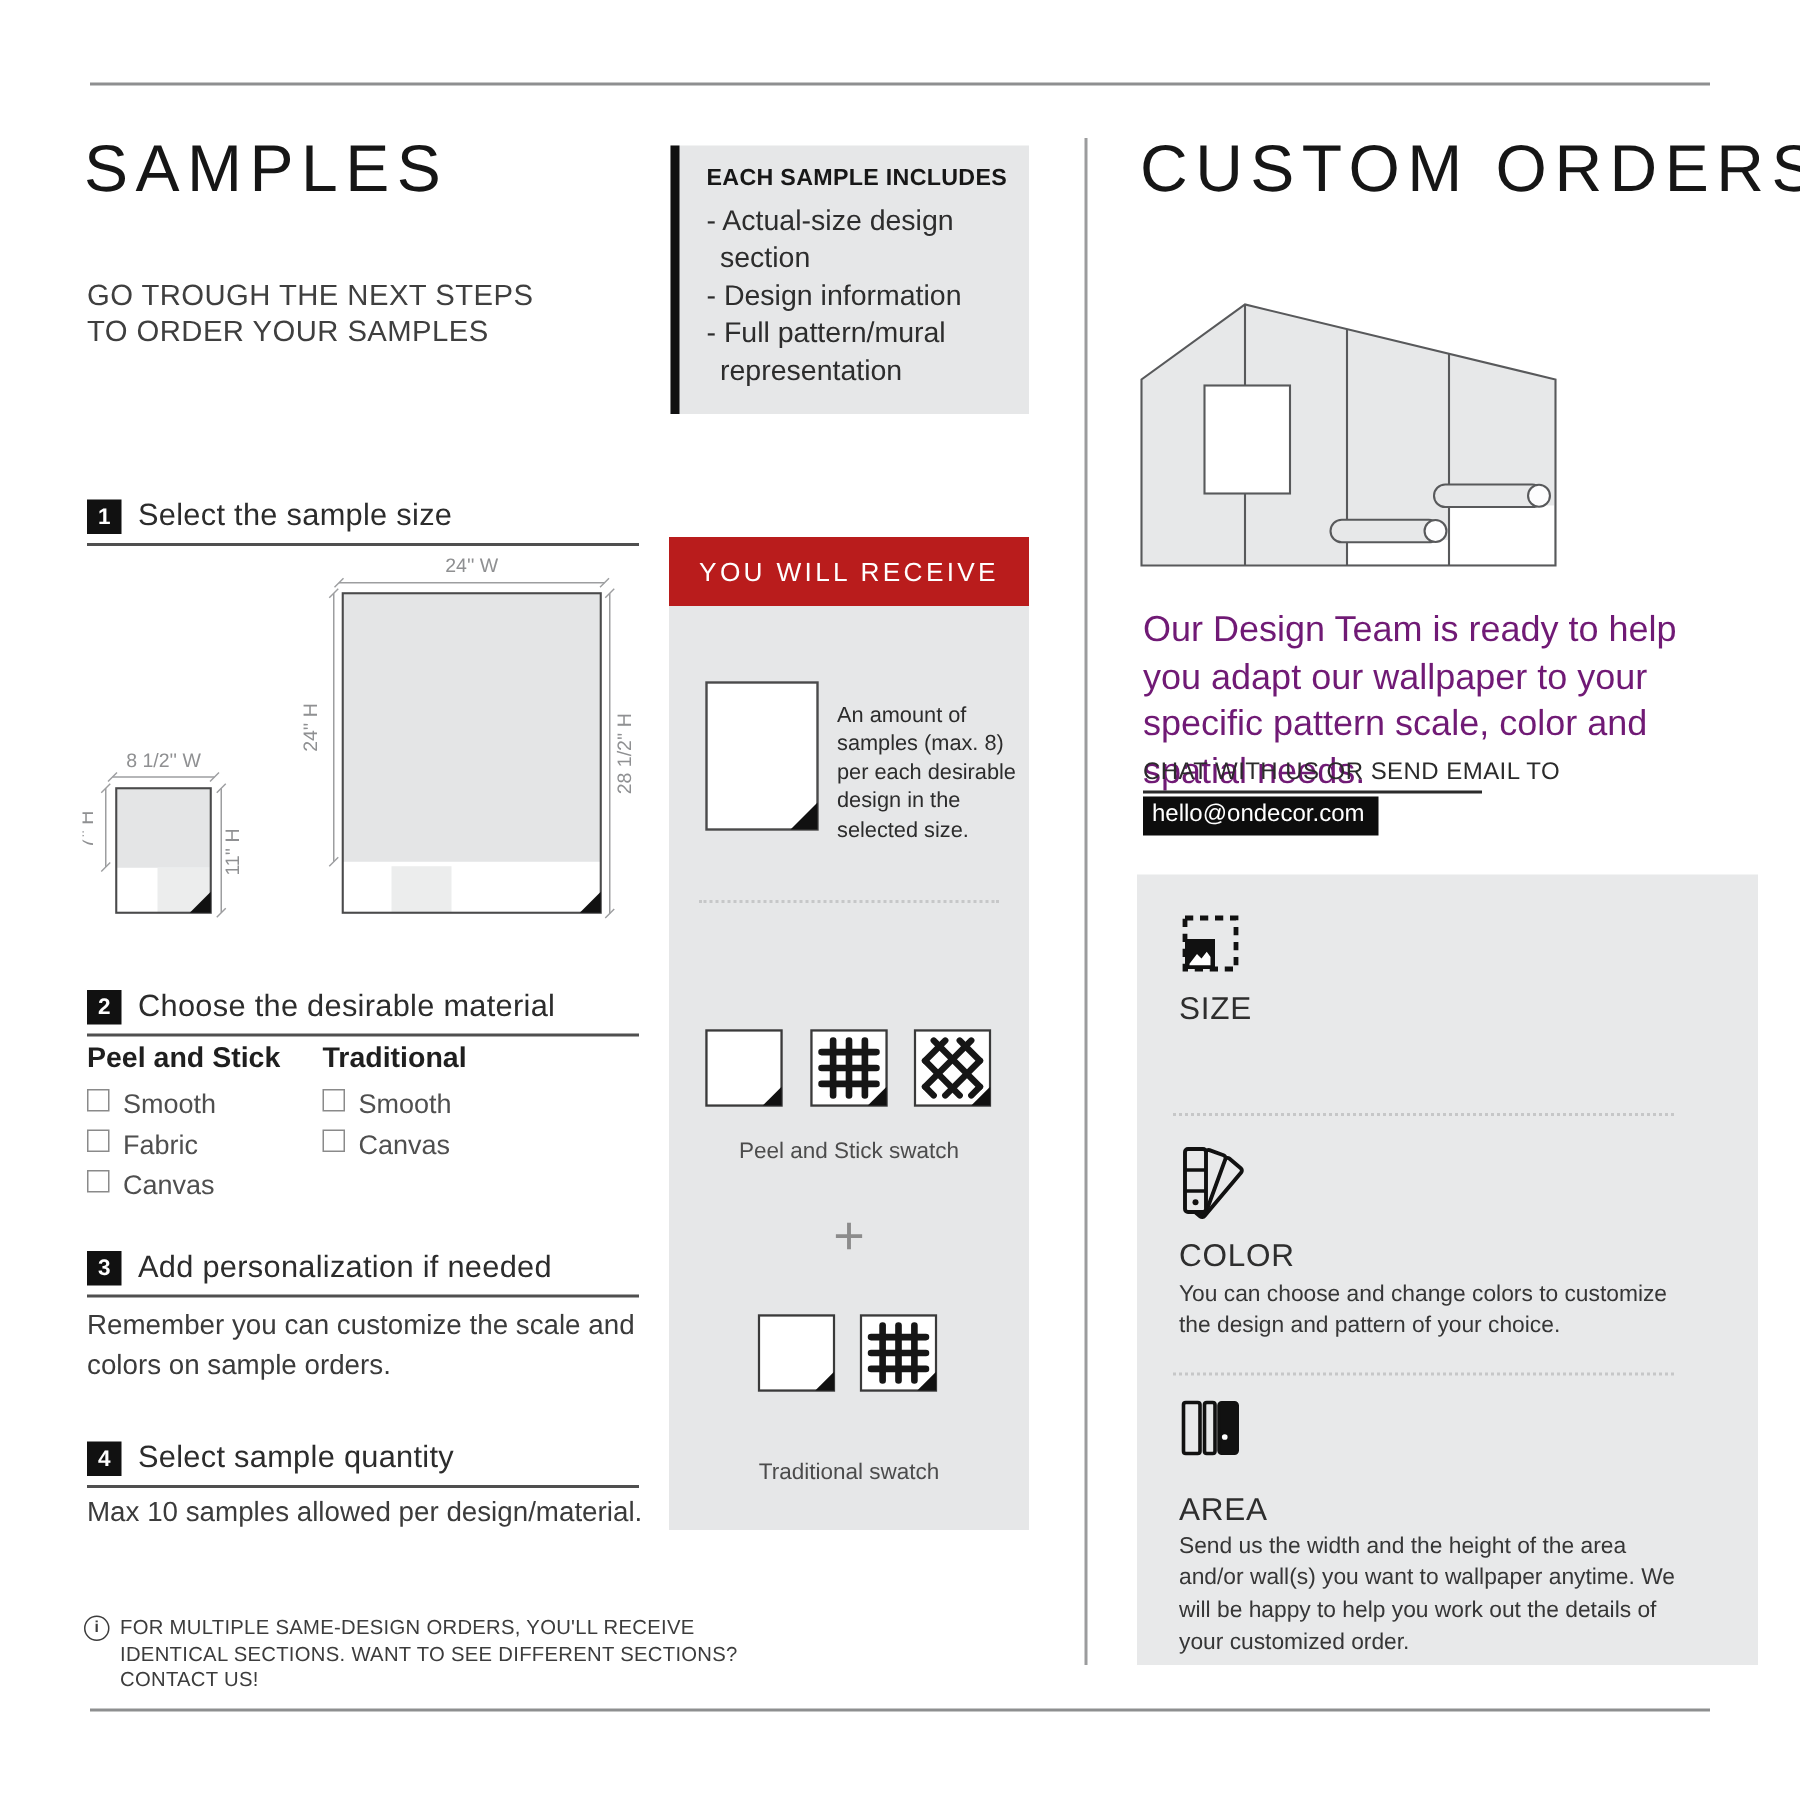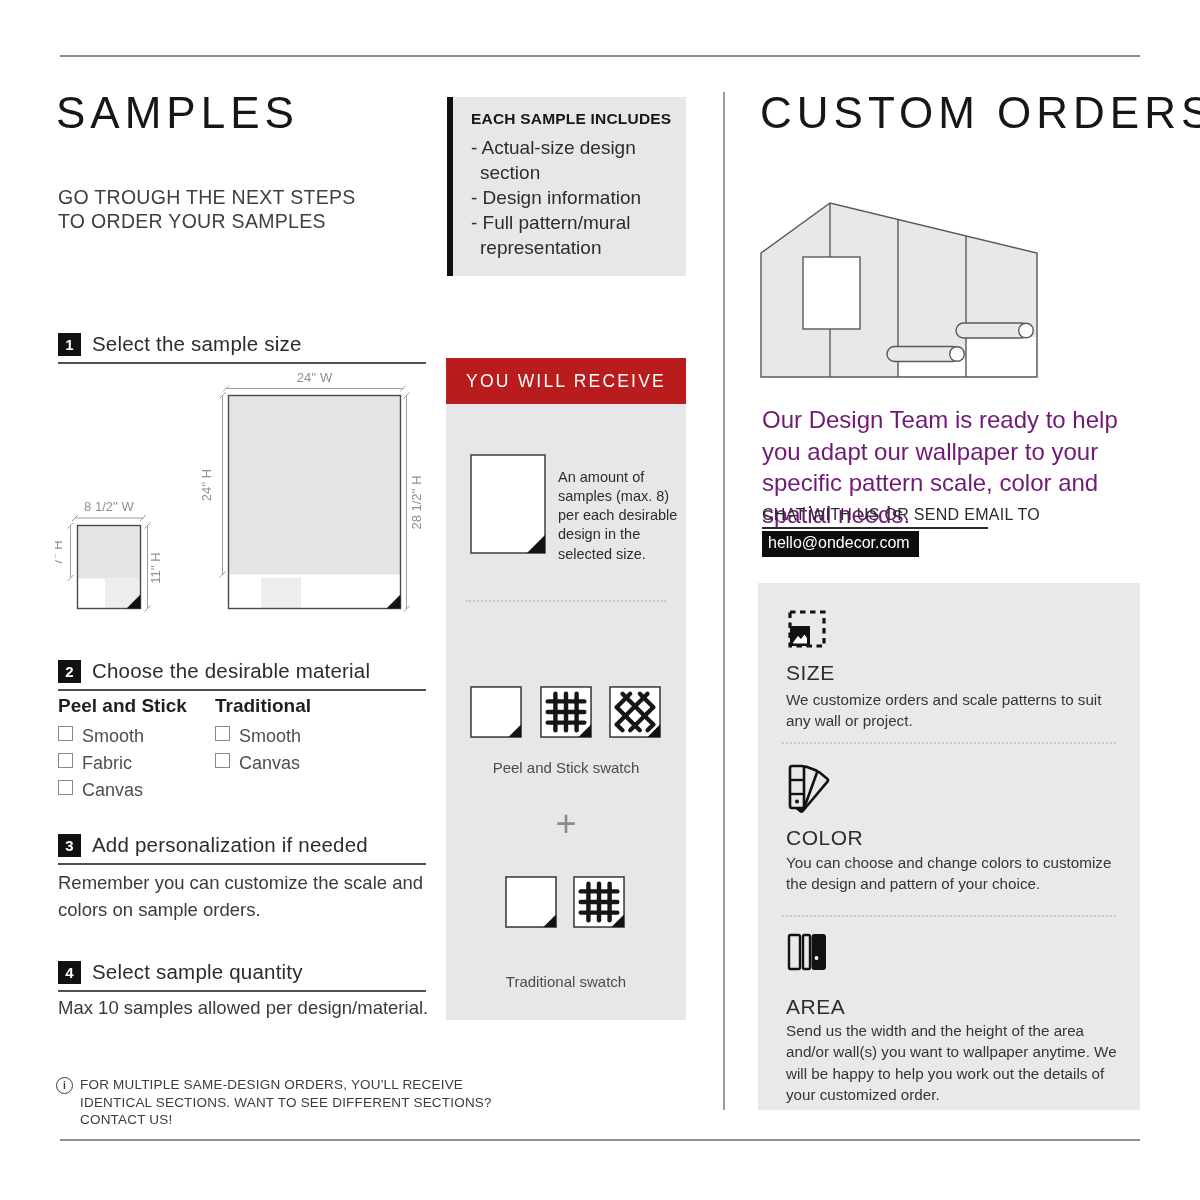--- a/index.html
+++ b/index.html
@@ -255,7 +255,7 @@
     <span class="email-badge">hello@ondecor.com</span>
   </div>
 
-  <div class="abs features-box" style="left:758px;top:583px;">
+  <div class="abs features-box" style="left:758px;top:583px;padding-left:32px;">
 
     <svg class="abs" style="left:28px;top:26px;" width="44" height="42" viewBox="0 0 44 42">
       <rect x="4" y="3" width="34" height="34" fill="none" stroke="#111" stroke-width="3.2" stroke-dasharray="5.5 4.5"></rect>

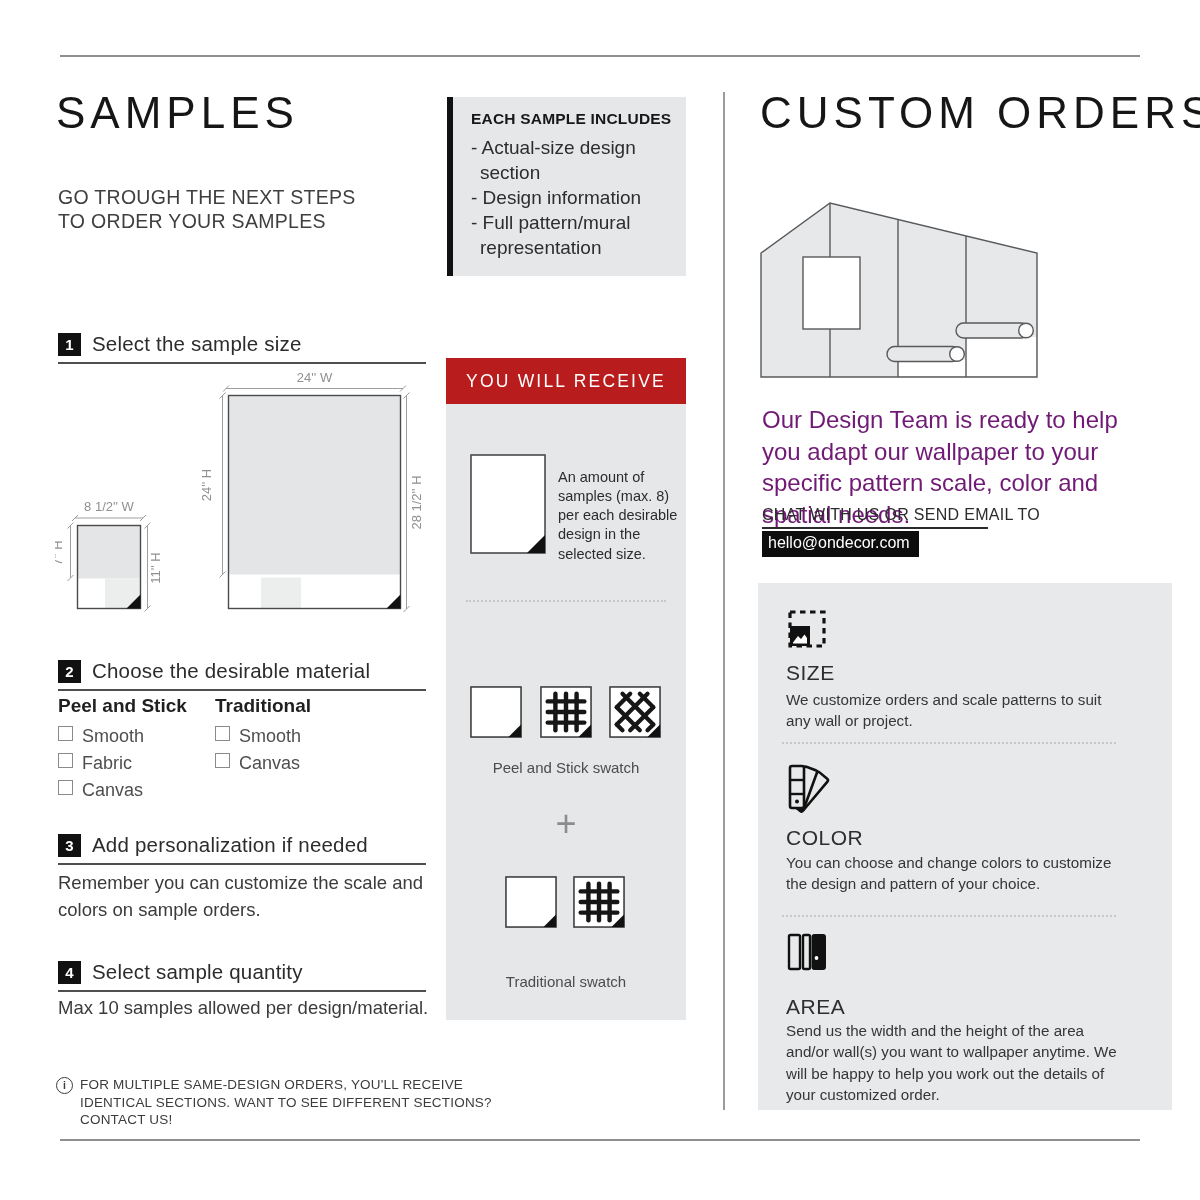--- a/index.html
+++ b/index.html
@@ -263,7 +263,6 @@
       <path d="M7,33.5 L12,27 L15,30 L18.5,25.5 L21,29 L21,34.5 L7,34.5 Z" fill="#fff"></path>
     </svg>
     <div class="abs feat-name" style="left:28px;top:78px;">SIZE</div>
-    <div class="abs feat-body" style="left:28px;top:106px;">We customize orders and scale patterns to suit any wall or project.</div>
     <div class="abs dotted" style="left:24px;top:159px;width:334px;"></div>
 
     <svg class="abs" style="left:26px;top:178px;" width="52" height="52" viewBox="0 0 52 52">

